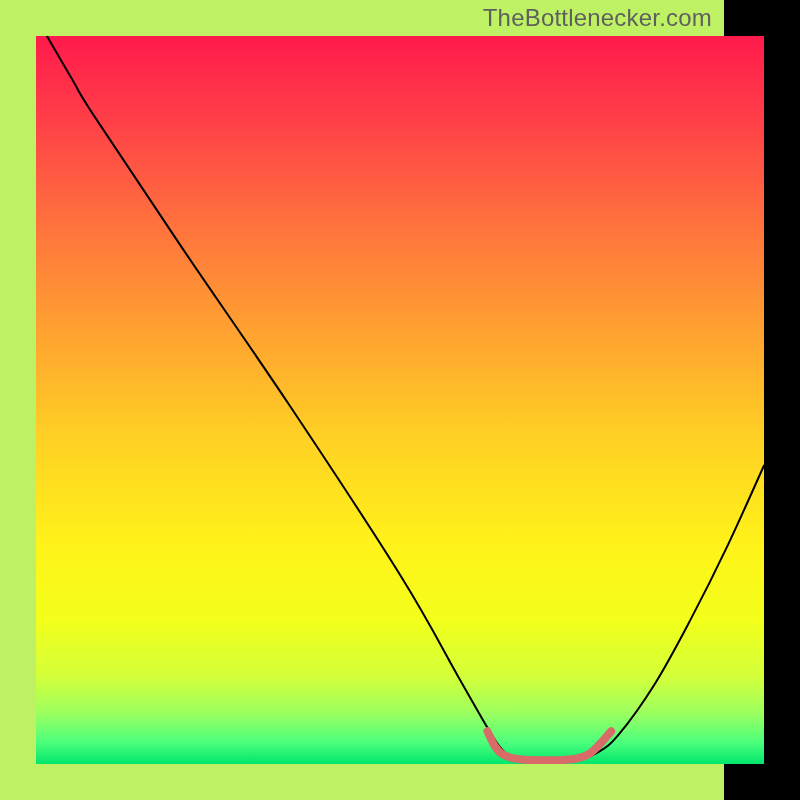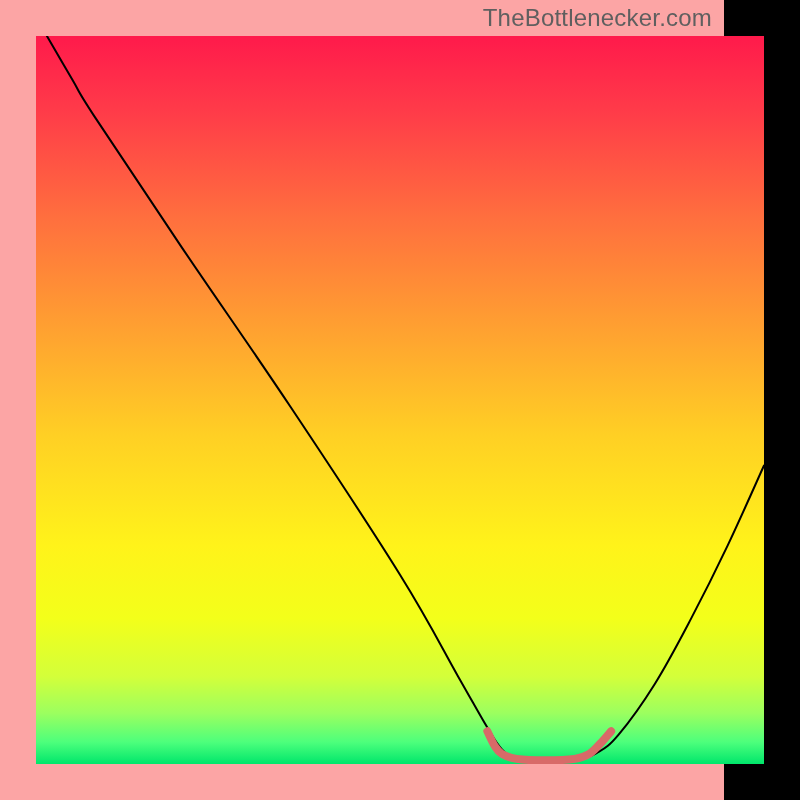--- a/index.html
+++ b/index.html
@@ -15,7 +15,7 @@
     left: 0; top: 0;
     width: 724px;
     height: 800px;
-    background: #fca5a5;
+    background: #bef264;
   }
   .watermark {
     position: absolute;

